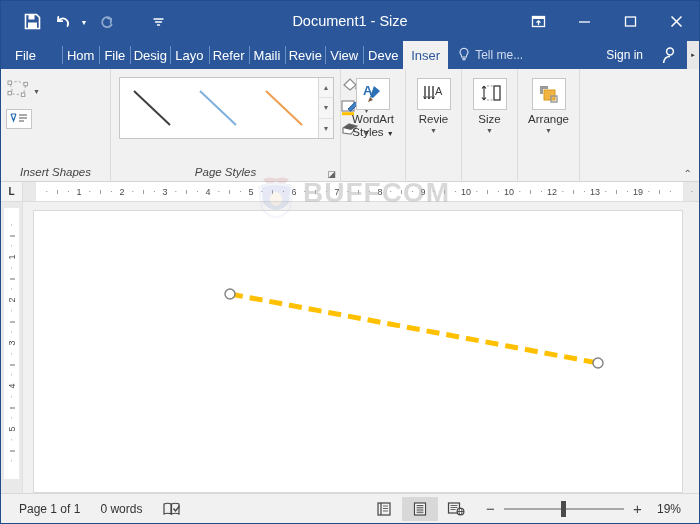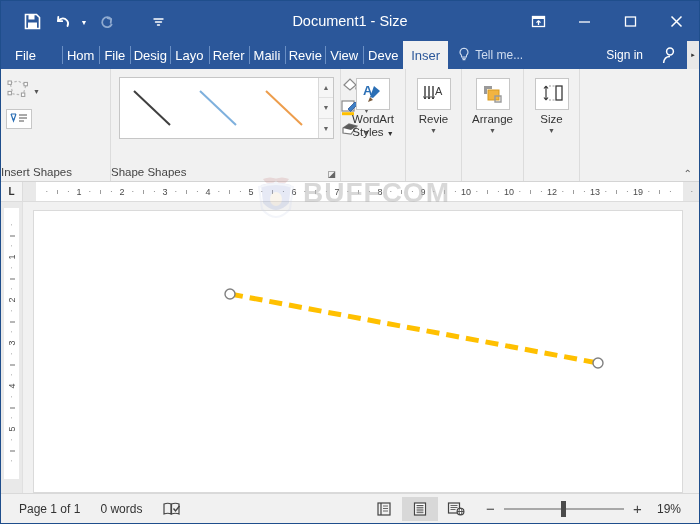--- a/index.html
+++ b/index.html
@@ -501,23 +501,6 @@
       <div class="rgroup-label"></div>
     </div>
 
-    <div class="rgroup" style="width:62px">
-      <div class="rgroup-body" style="justify-content:center">
-        <div class="bigbtn">
-          <span class="icon-box" style="width:34px;height:32px">
-            <svg width="26" height="22" viewBox="0 0 26 22">
-              <path d="M4 3 h8 v3 h-5 v5 h-3 z" fill="#9a9a9a"></path>
-              <rect x="8" y="7" width="11" height="10" fill="#f2b441" stroke="#d89a20" stroke-width="1"></rect>
-              <path d="M15 13 h6 v6 h-6 z" fill="none" stroke="#9a9a9a" stroke-width="1.4"></path>
-            </svg>
-          </span>
-          <span class="lbl">Arrange</span>
-          <span class="dncaret">▼</span>
-        </div>
-      </div>
-      <div class="rgroup-label"></div>
-    </div>
-
     <div class="rgroup" style="width:56px">
       <div class="rgroup-body" style="justify-content:center">
         <div class="bigbtn">
@@ -530,6 +513,23 @@
             </svg>
           </span>
           <span class="lbl">Size</span>
+          <span class="dncaret">▼</span>
+        </div>
+      </div>
+      <div class="rgroup-label"></div>
+    </div>
+
+    <div class="rgroup" style="width:62px">
+      <div class="rgroup-body" style="justify-content:center">
+        <div class="bigbtn">
+          <span class="icon-box" style="width:34px;height:32px">
+            <svg width="26" height="22" viewBox="0 0 26 22">
+              <path d="M4 3 h8 v3 h-5 v5 h-3 z" fill="#9a9a9a"></path>
+              <rect x="8" y="7" width="11" height="10" fill="#f2b441" stroke="#d89a20" stroke-width="1"></rect>
+              <path d="M15 13 h6 v6 h-6 z" fill="none" stroke="#9a9a9a" stroke-width="1.4"></path>
+            </svg>
+          </span>
+          <span class="lbl">Arrange</span>
           <span class="dncaret">▼</span>
         </div>
       </div>

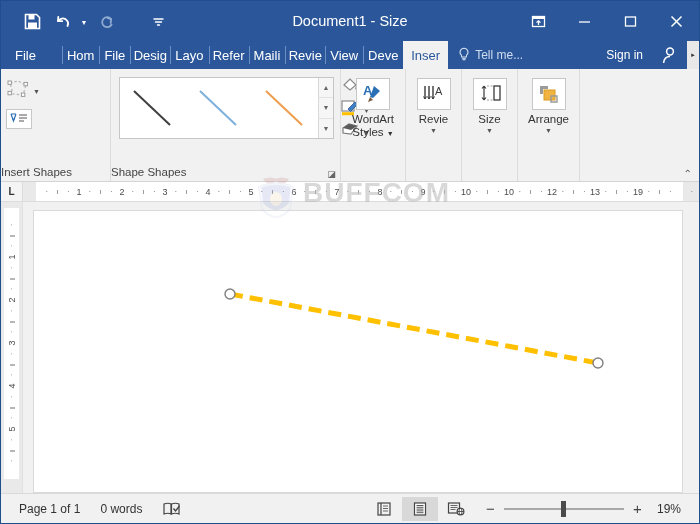--- a/index.html
+++ b/index.html
@@ -126,8 +126,10 @@
   }
   .rgroup-label {
     height: 18px; line-height: 18px;
+    text-align: center;
     font-size: 11.5px; color: #444;
     white-space: nowrap;
+    font-style: italic;
   }
 
   .bigbtn {

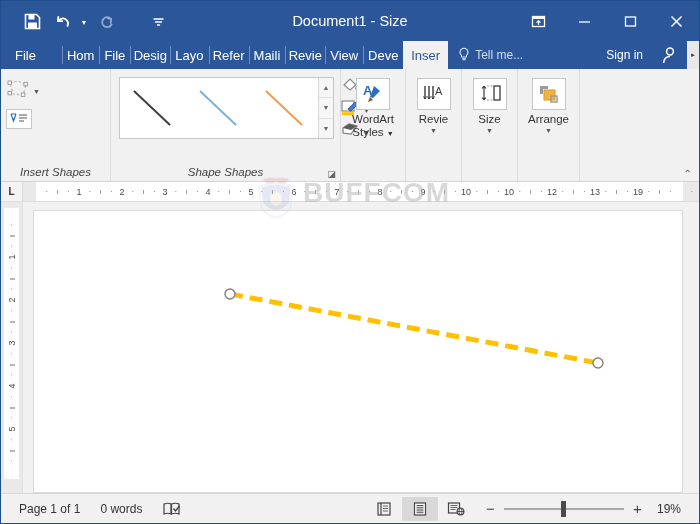--- a/index.html
+++ b/index.html
@@ -465,7 +465,7 @@
           </div>
         </div>
       </div>
-      <div class="rgroup-label">Shape Shapes</div>
+      <div class="rgroup-label">Page Styles</div>
       <div class="dlg-launcher">◪</div>
     </div>
 

